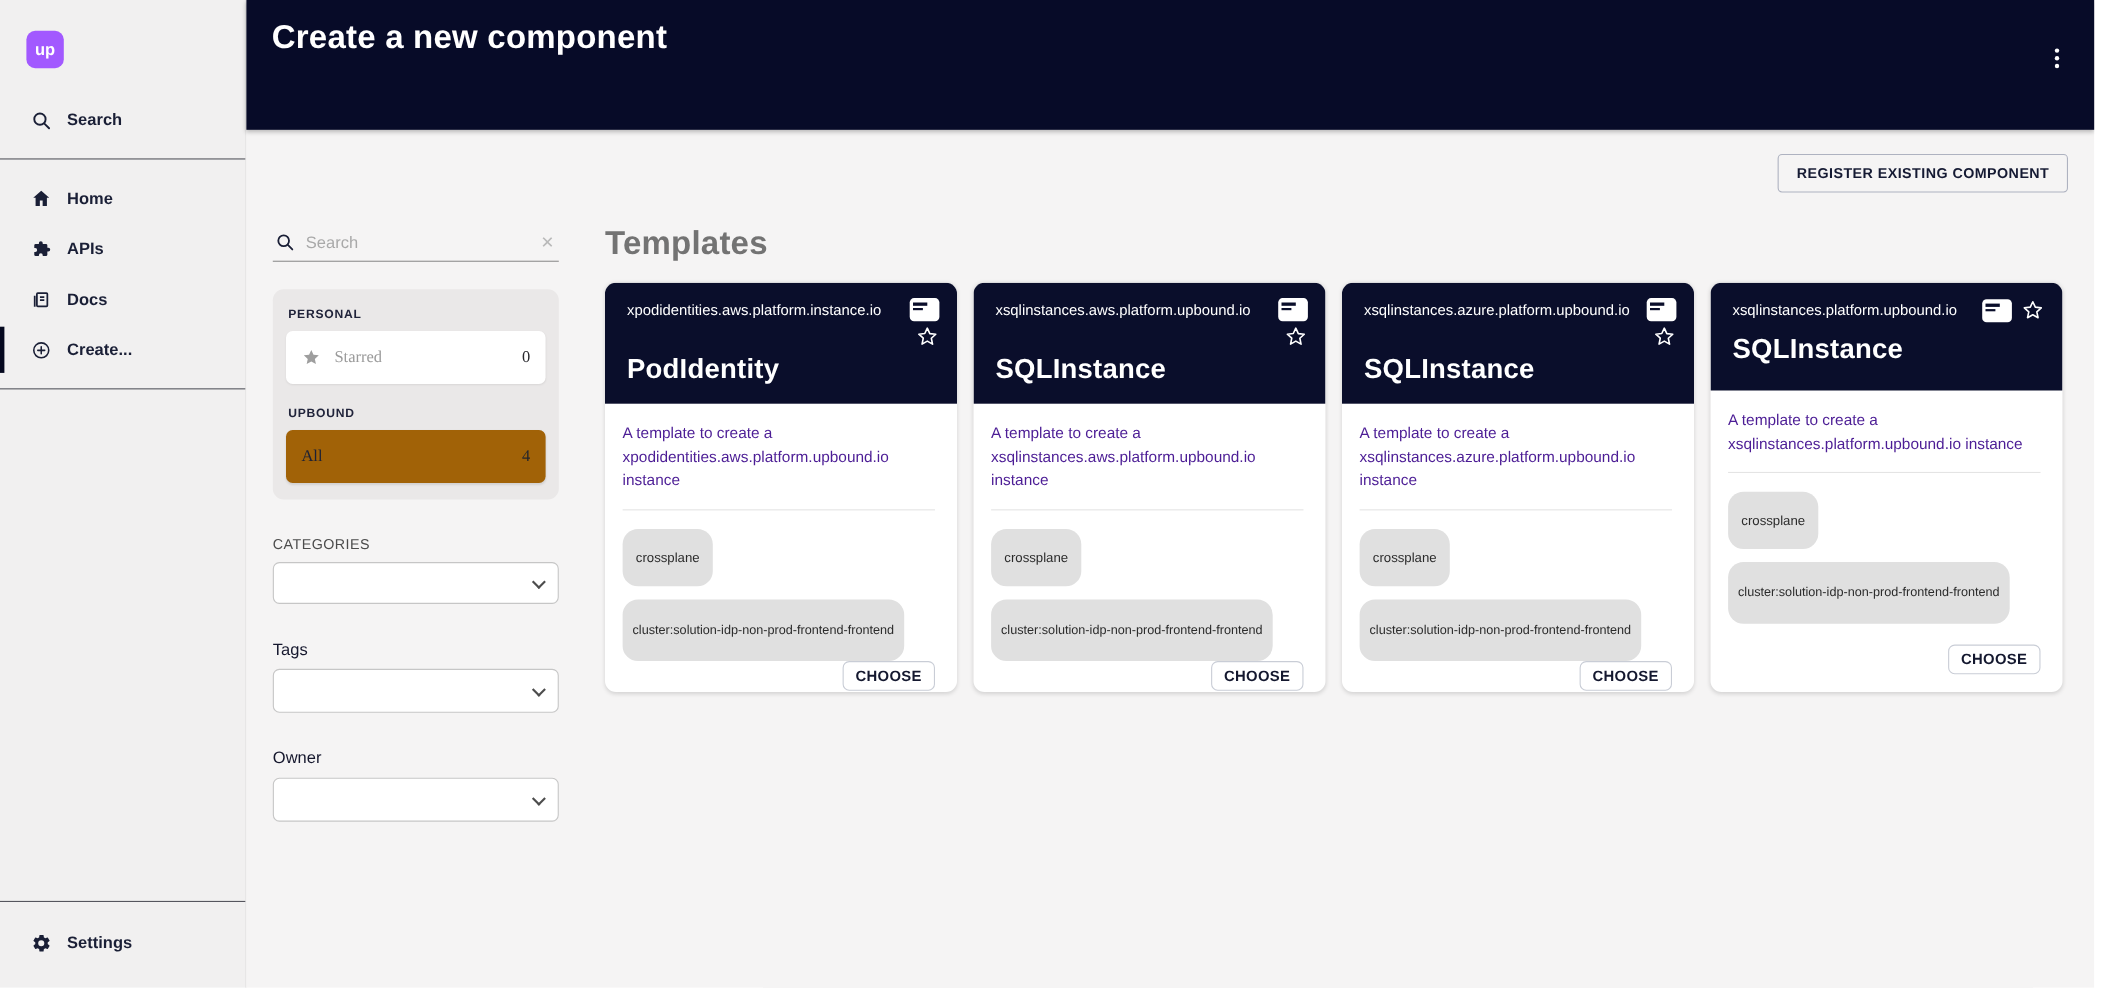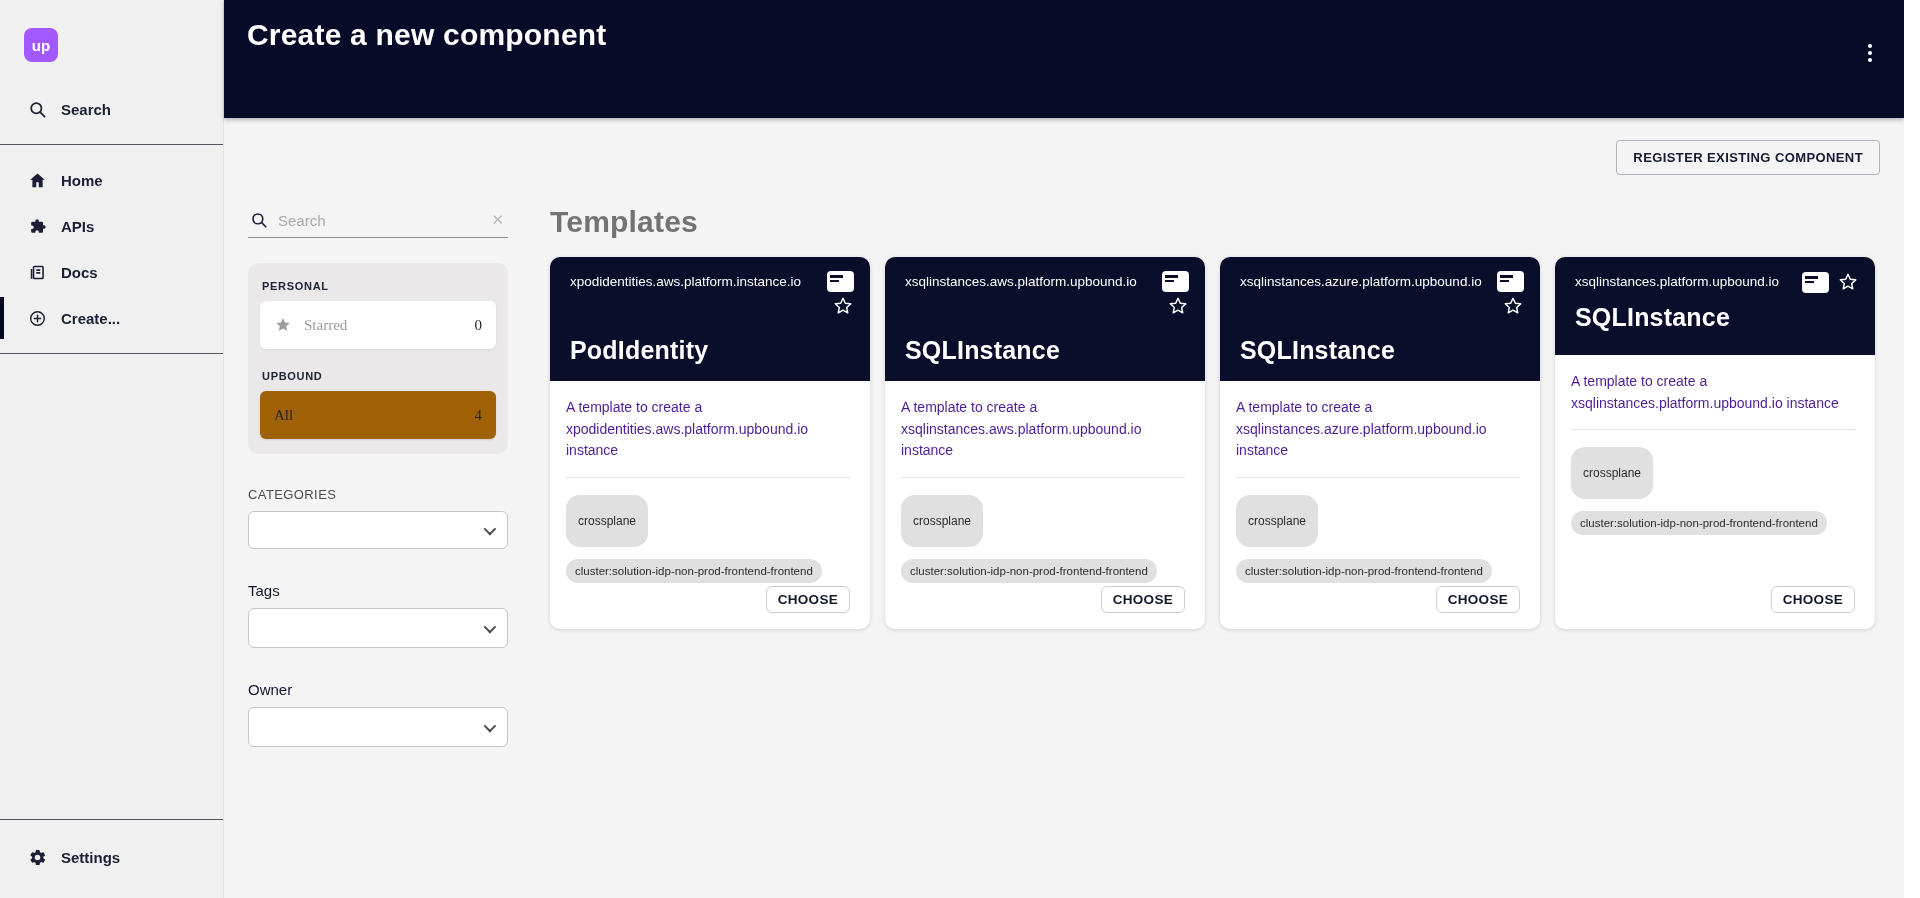--- a/index.html
+++ b/index.html
@@ -80,7 +80,7 @@
   .body-divider { border-top:1px solid #e4e4e4; margin:15px 0 17px; }
   .chips { display:flex; flex-direction:column; align-items:flex-start; gap:12px; }
   .chip { background:#e0e0e0; color:#2b2b2b; border-radius:14px; padding:19px 12px; font-size:12px; white-space:nowrap; max-width:100%; overflow:hidden; text-overflow:ellipsis; }
-  .chip.long { font-size:11.5px; padding:6px 9px; }
+  .chip.long { font-size:11.5px; padding:22px 9px; }
   .choose-btn { margin-top:auto; align-self:flex-end; background:#fff; border:1px solid #c9cdd6; border-radius:6px; color:#14182f; font-family:inherit; font-size:13.5px; font-weight:600; letter-spacing:.3px; padding:5px 11px; cursor:pointer; }
 </style>
 </head>

